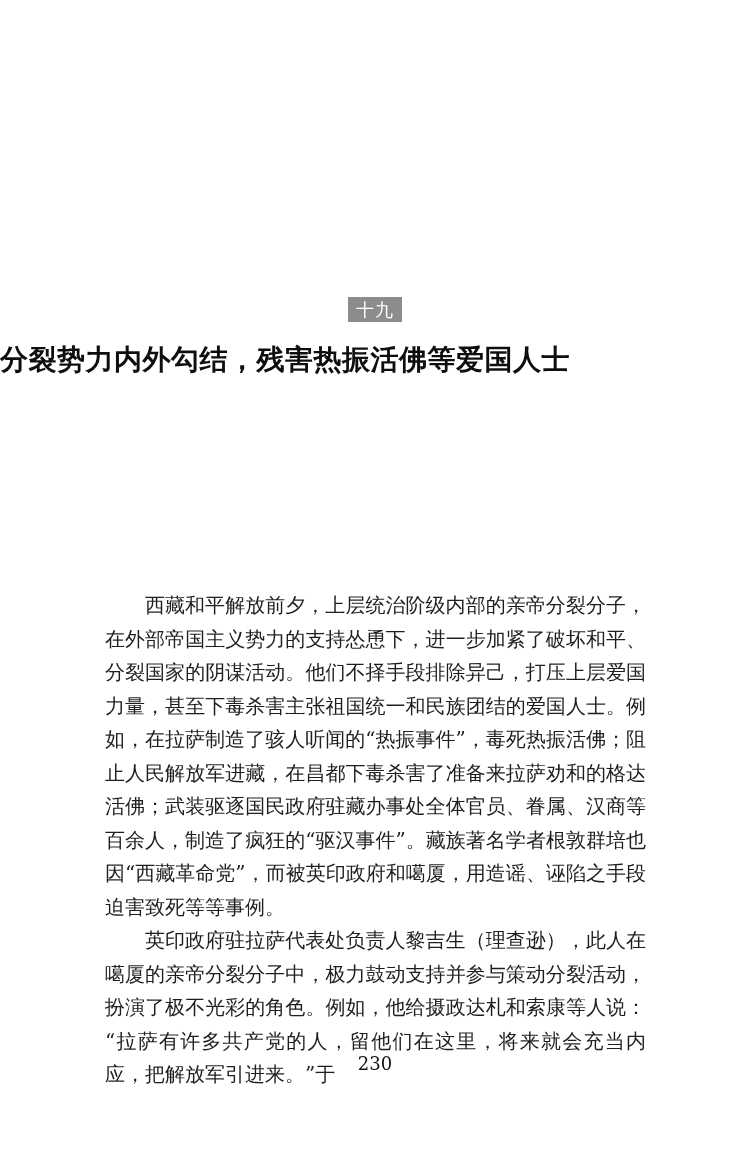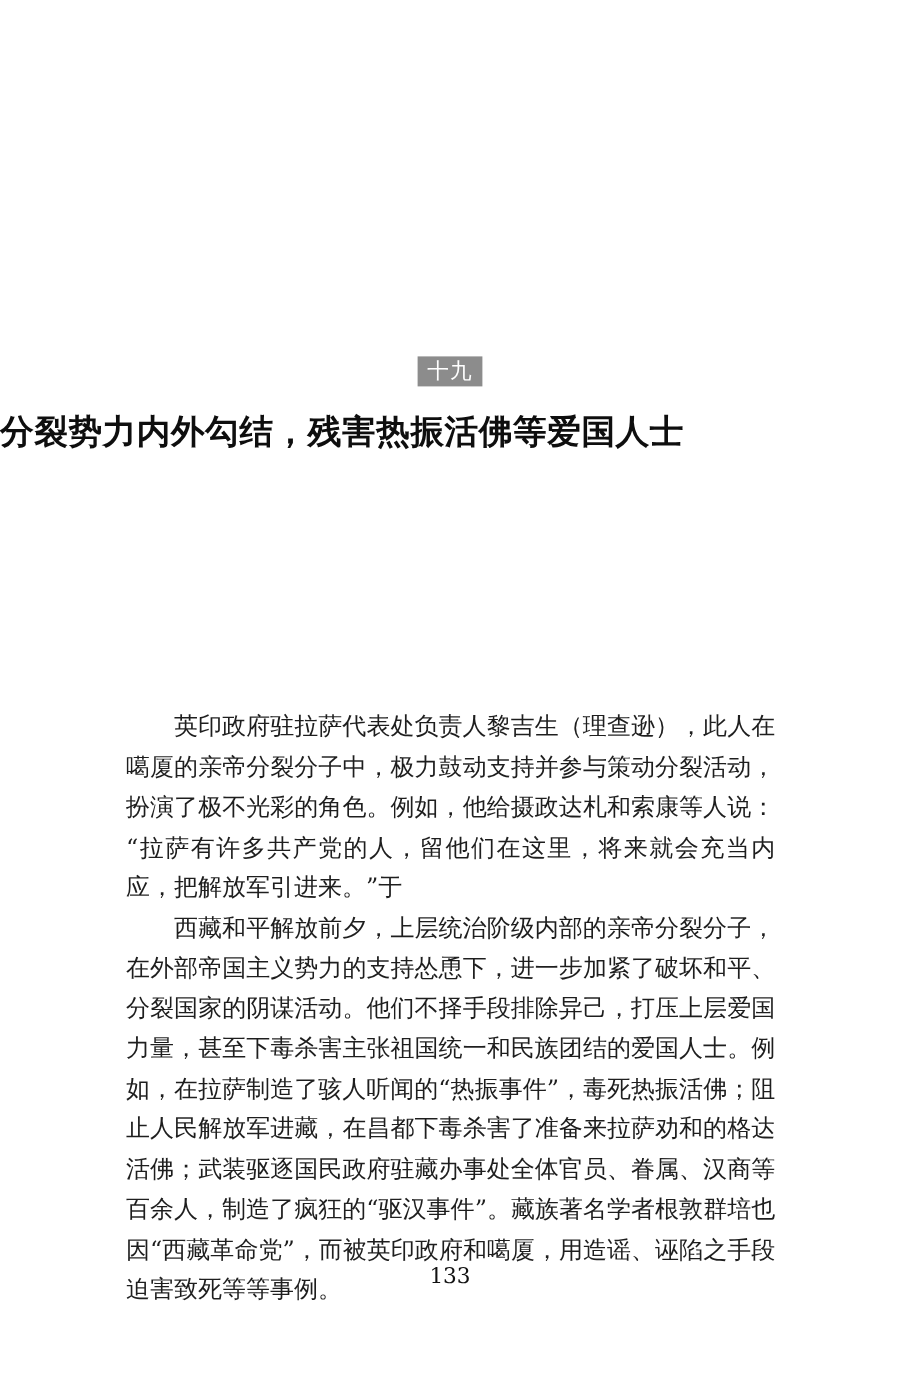--- a/index.html
+++ b/index.html
@@ -82,8 +82,8 @@
   <h1 class="chapter-title">分裂势力内外勾结，残害热振活佛等爱国人士</h1>
 
   <div class="body-text">
+    <p>西藏和平解放前夕，上层统治阶级内部的亲帝分裂分子，在外部帝国主义势力的支持怂恿下，进一步加紧了破坏和平、分裂国家的阴谋活动。他们不择手段排除异己，打压上层爱国力量，甚至下毒杀害主张祖国统一和民族团结的爱国人士。例如，在拉萨制造了骇人听闻的“热振事件”，毒死热振活佛；阻止人民解放军进藏，在昌都下毒杀害了准备来拉萨劝和的格达活佛；武装驱逐国民政府驻藏办事处全体官员、眷属、汉商等百余人，制造了疯狂的“驱汉事件”。藏族著名学者根敦群培也因“西藏革命党”，而被英印政府和噶厦，用造谣、诬陷之手段迫害致死等等事例。</p>
     <p>英印政府驻拉萨代表处负责人黎吉生（理查逊），此人在噶厦的亲帝分裂分子中，极力鼓动支持并参与策动分裂活动，扮演了极不光彩的角色。例如，他给摄政达札和索康等人说：“拉萨有许多共产党的人，留他们在这里，将来就会充当内应，把解放军引进来。”于</p>
-    <p>西藏和平解放前夕，上层统治阶级内部的亲帝分裂分子，在外部帝国主义势力的支持怂恿下，进一步加紧了破坏和平、分裂国家的阴谋活动。他们不择手段排除异己，打压上层爱国力量，甚至下毒杀害主张祖国统一和民族团结的爱国人士。例如，在拉萨制造了骇人听闻的“热振事件”，毒死热振活佛；阻止人民解放军进藏，在昌都下毒杀害了准备来拉萨劝和的格达活佛；武装驱逐国民政府驻藏办事处全体官员、眷属、汉商等百余人，制造了疯狂的“驱汉事件”。藏族著名学者根敦群培也因“西藏革命党”，而被英印政府和噶厦，用造谣、诬陷之手段迫害致死等等事例。</p>
   </div>
 
   <div class="page-number">133</div>

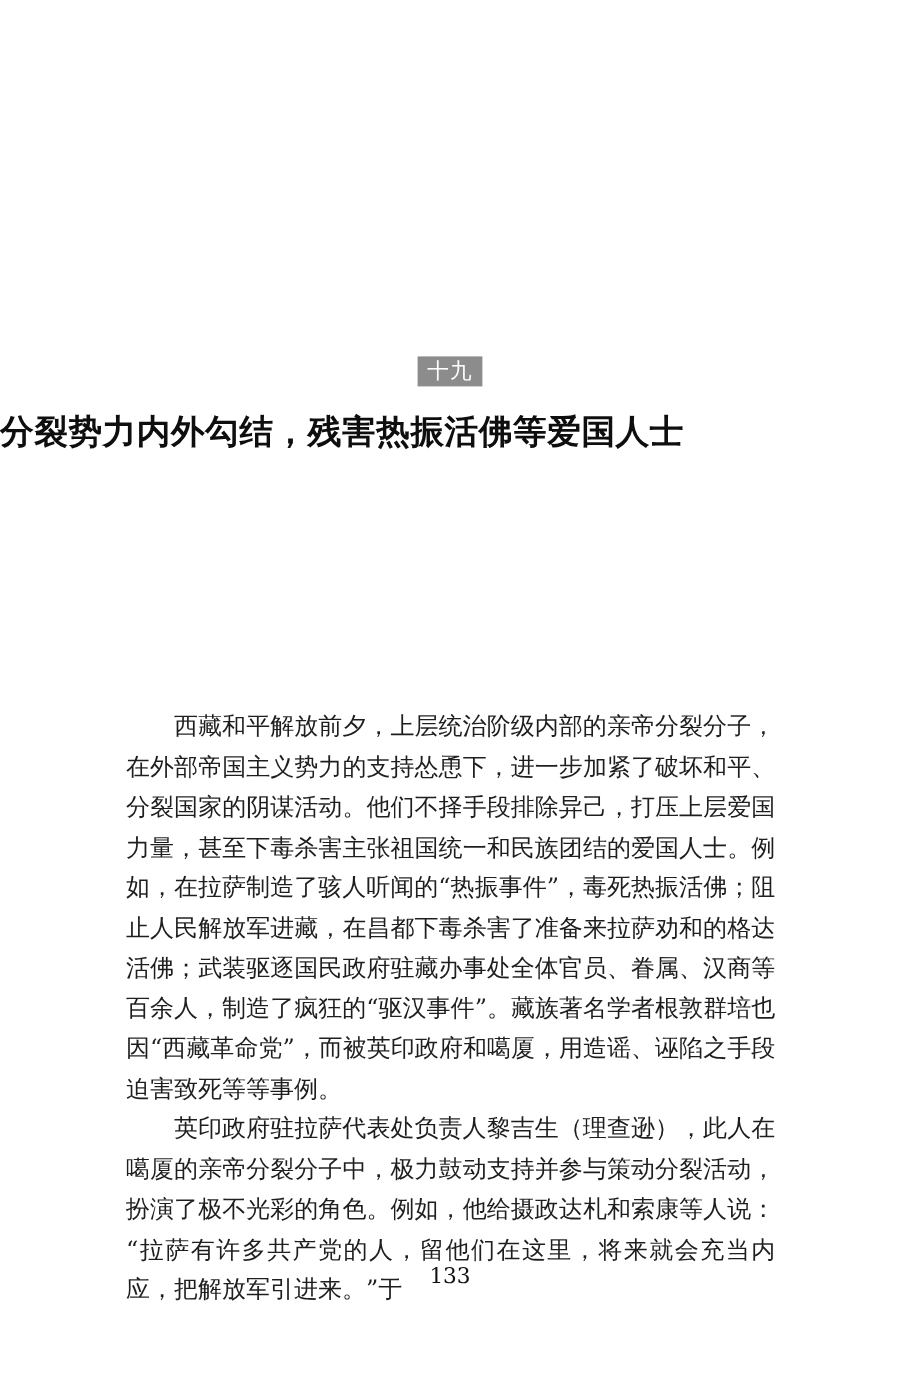--- a/index.html
+++ b/index.html
@@ -86,7 +86,7 @@
     <p>英印政府驻拉萨代表处负责人黎吉生（理查逊），此人在噶厦的亲帝分裂分子中，极力鼓动支持并参与策动分裂活动，扮演了极不光彩的角色。例如，他给摄政达札和索康等人说：“拉萨有许多共产党的人，留他们在这里，将来就会充当内应，把解放军引进来。”于</p>
   </div>
 
-  <div class="page-number">133</div>
+  <div class="page-number">230</div>
 
 </div>
 

